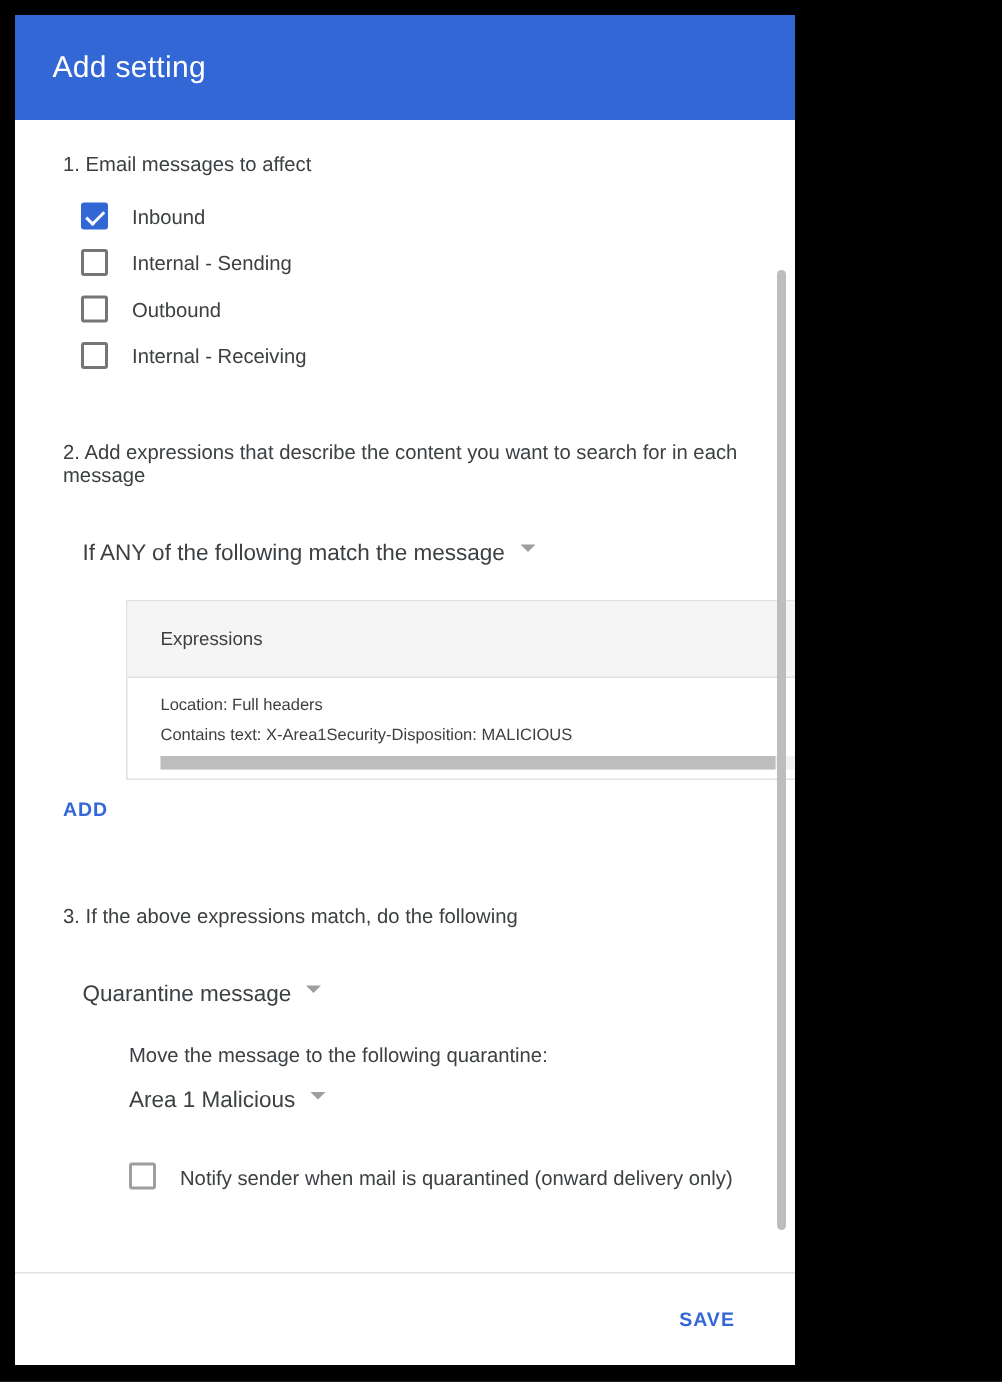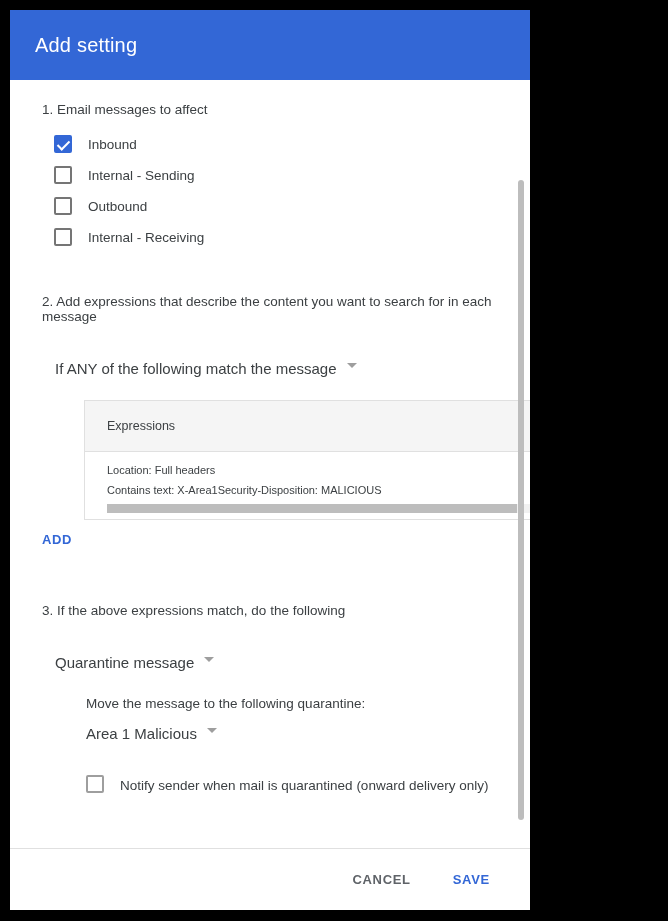--- a/index.html
+++ b/index.html
@@ -317,7 +317,6 @@
     </div>
 
     <div class="dialog-footer">
-      <button class="footer-btn btn-cancel">CANCEL</button>
       <button class="footer-btn btn-save">SAVE</button>
     </div>
 

